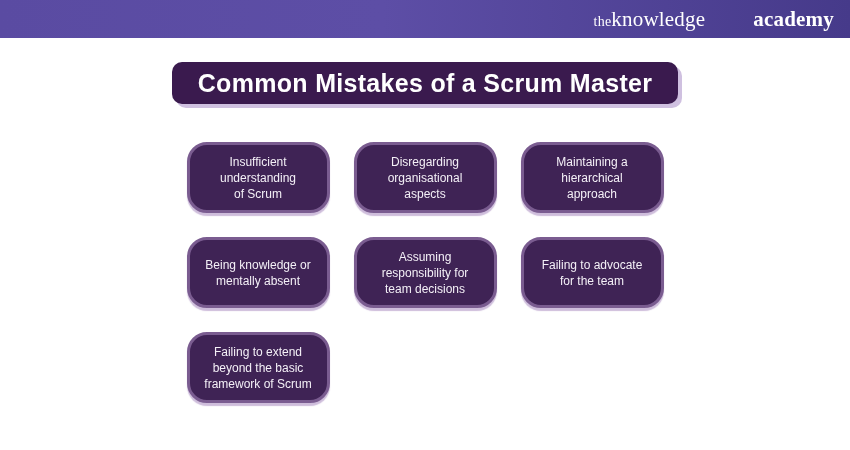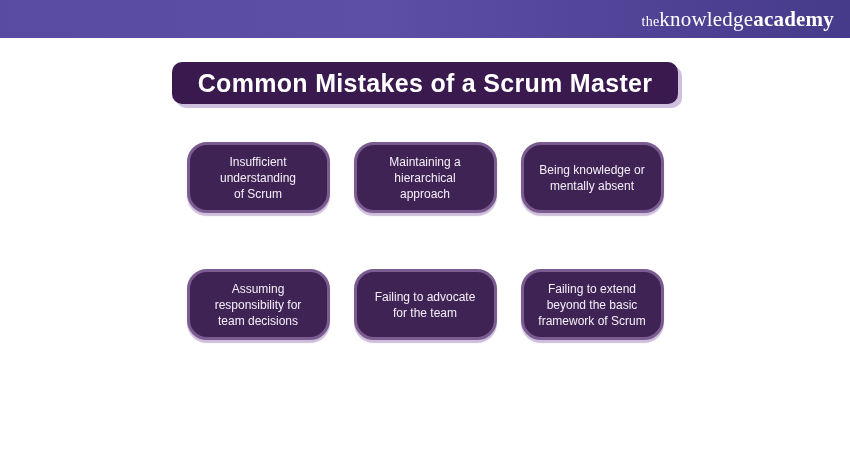--- a/index.html
+++ b/index.html
@@ -29,7 +29,7 @@
     white-space: nowrap;
   }
   .logo .the { font-size: 14px; }
-  .logo .academy { font-weight: 700; }
+  .logo .academy { font-weight: 700; margin-left: 48px; }
 
   
   .title-wrap {

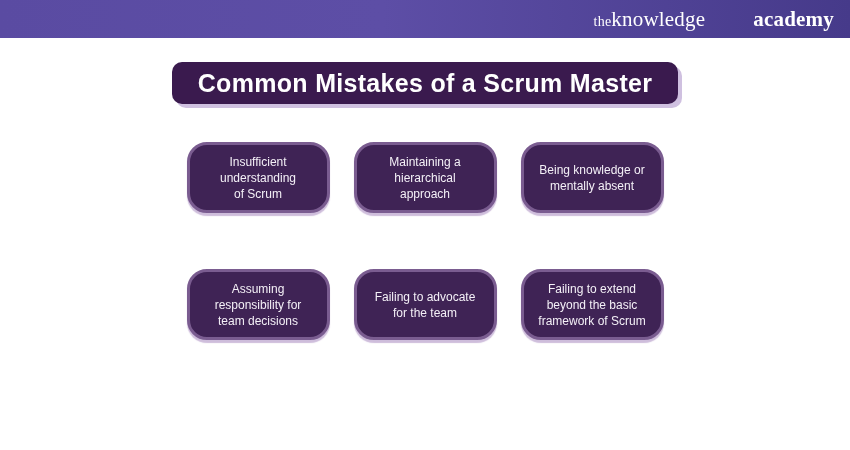--- a/index.html
+++ b/index.html
@@ -56,7 +56,7 @@
     margin: 38px auto 0;
     display: grid;
     grid-template-columns: repeat(3, 143px);
-    gap: 56px 24px;
+    gap: 24px 24px;
     justify-content: center;
   }
   .card {

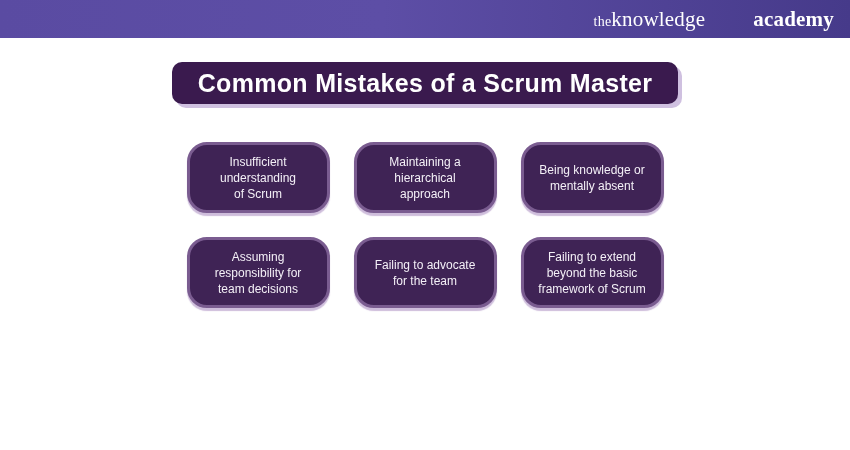--- a/index.html
+++ b/index.html
@@ -94,6 +94,9 @@
   <div class="card">Insufficient
 understanding
 of Scrum</div>
+  <div class="card">Disregarding
+organisational
+aspects</div>
   <div class="card">Maintaining a
 hierarchical
 approach</div>

